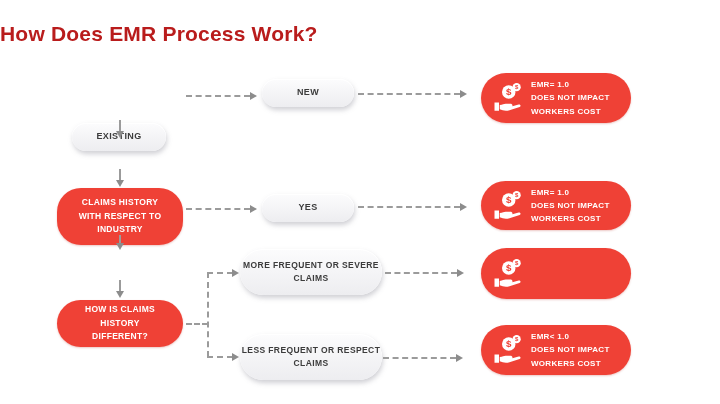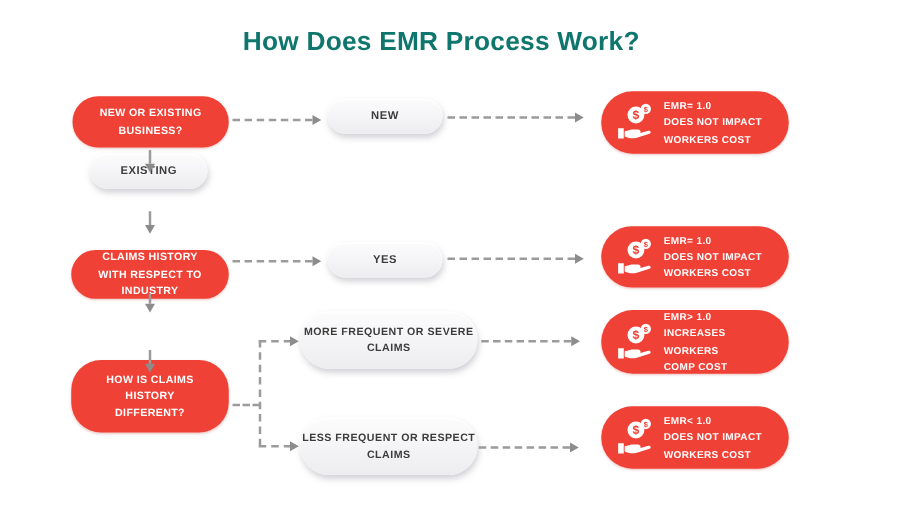--- a/index.html
+++ b/index.html
@@ -9,7 +9,7 @@
   }
   .title{
     position:absolute;left:0;top:22px;width:706px;margin:0;
-    text-align:center;font-size:21px;font-weight:bold;color:#0f766e;
+    text-align:left;font-size:21px;font-weight:bold;color:#b91c1c;
     letter-spacing:.2px;
   }
   .pre{white-space:pre-line;}

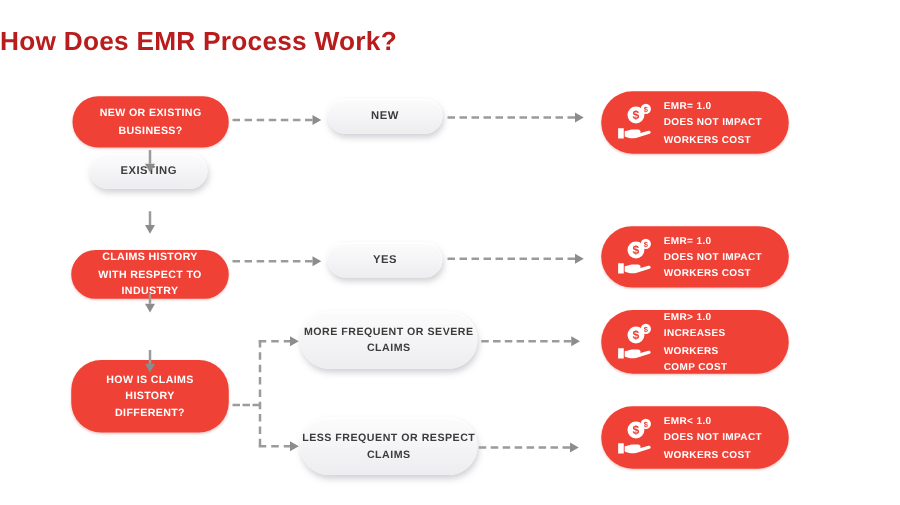--- a/index.html
+++ b/index.html
@@ -59,10 +59,6 @@
 
   <h1 class="title">How Does EMR Process Work?</h1>
 
-  <div class="qbox" style="left:58px;top:77px;width:125px;height:41px">
-    <span class="pre">NEW OR EXISTING
-BUSINESS?</span>
-  </div>
 
   <div class="pill" style="left:72px;top:123px;width:94px;height:28px">
     <span>EXISTING</span>

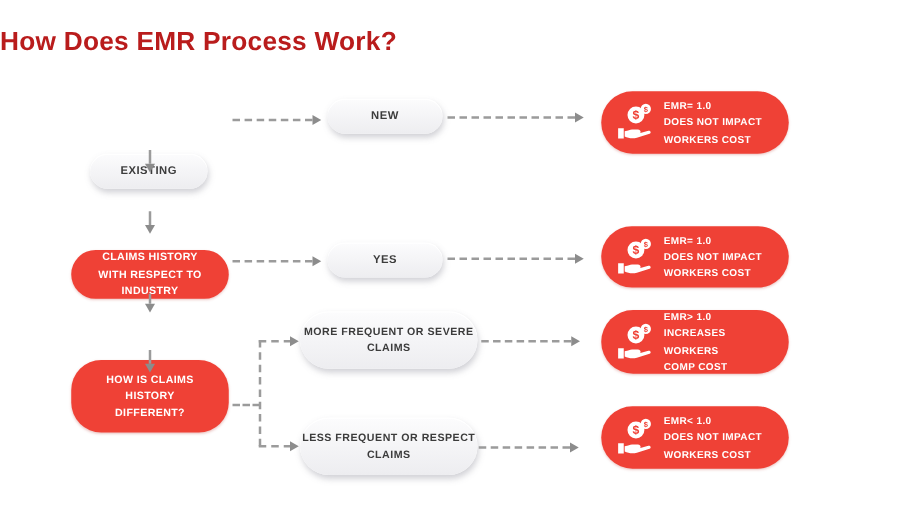--- a/index.html
+++ b/index.html
@@ -64,7 +64,7 @@
     <span>EXISTING</span>
   </div>
 
-  <div class="qbox" style="left:57px;top:200px;width:126px;height:39px">
+  <div class="qbox" style="left:57px;top:188px;width:126px;height:57px">
     <span class="pre">CLAIMS HISTORY
 WITH RESPECT TO
 INDUSTRY</span>

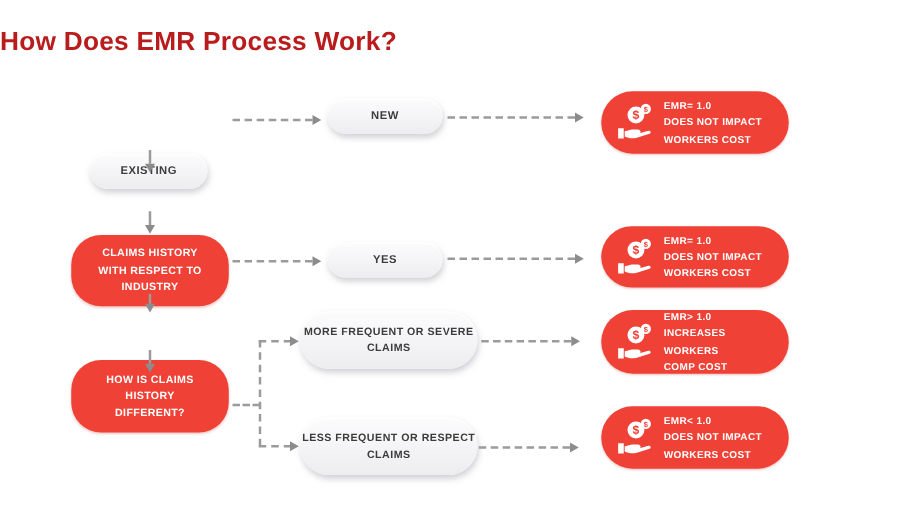--- a/index.html
+++ b/index.html
@@ -138,9 +138,6 @@
         <path d="M9 36 c4 2 9 2.4 13 1.2 l13.5 -4.2 c2.2 -.8 1.2 -3.8 -1.2 -3.2 l-8.6 2.3 c.9 -2.2 -.6 -3.6 -2.8 -3.6 h-6 c-2.6 0 -3.8 1.2 -7.9 1.8 z" fill="#ffffff"></path>
       </svg>
     </span>
-    <span class="rtext pre">EMR&gt; 1.0
-INCREASES WORKERS
-COMP COST</span>
   </div>
 
   <div class="rbox" style="left:481px;top:325px;width:150px;height:50px">

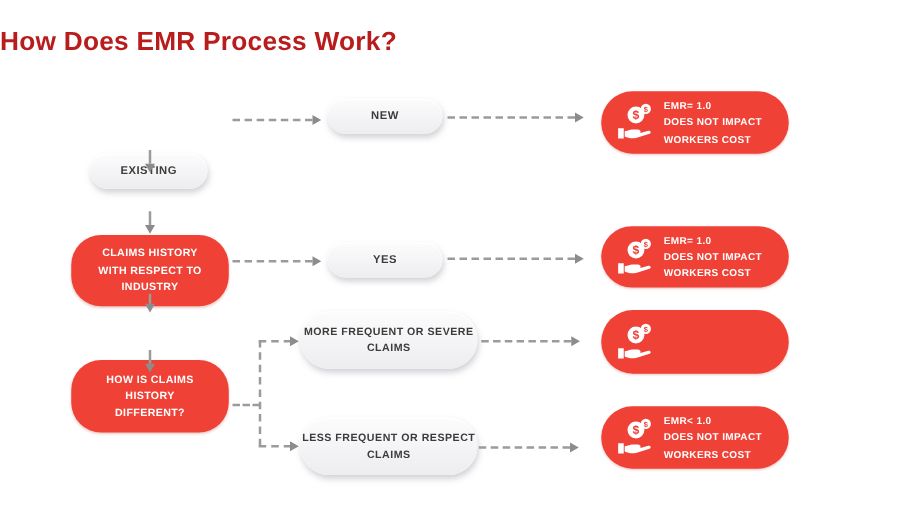--- a/index.html
+++ b/index.html
@@ -71,7 +71,7 @@
   </div>
 
 
-  <div class="qbox" style="left:57px;top:288px;width:126px;height:58px">
+  <div class="qbox" style="left:57px;top:300px;width:126px;height:47px">
     <span class="pre">HOW IS CLAIMS
 HISTORY
 DIFFERENT?</span>

